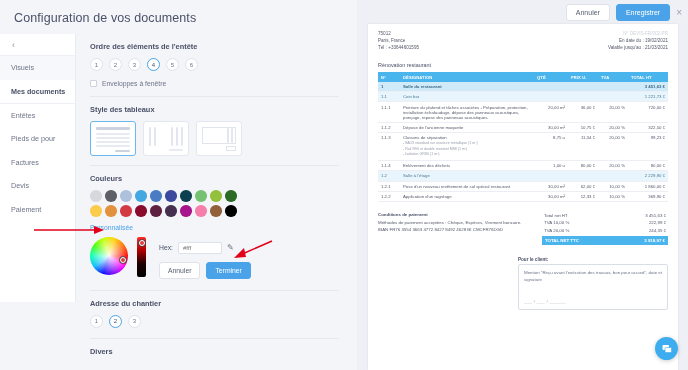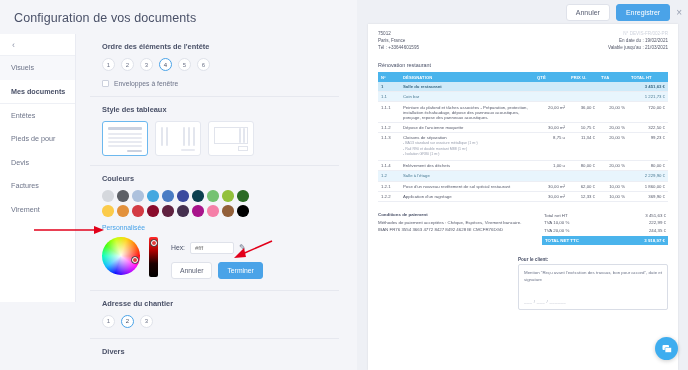--- a/index.html
+++ b/index.html
@@ -34,7 +34,7 @@
   .side-item.active { background:#f7f8fb; }
 
   .settings { flex:1; padding:0 18px 0 14px; position:relative; }
-  .sec { padding-top:8px;margin-left:12px; }
+  .sec { padding-top:8px; }
   .sec-title { font-size:7.4px; color:#4a5168; font-weight:bold; margin-bottom:7px; }
   .divider { height:1px; background:#e6e8ef; margin:9px 0 0 0; }
 

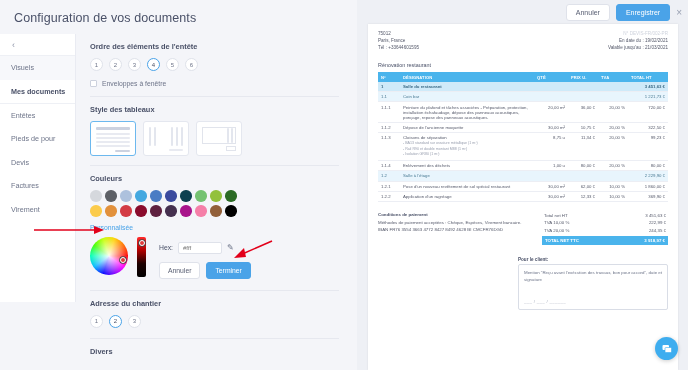--- a/index.html
+++ b/index.html
@@ -174,10 +174,10 @@
           <span>Pieds de pour</span>
         </div>
         <div class="side-item">
+          <span>Factures</span>
+        </div>
+        <div class="side-item">
           <span>Devis</span>
-        </div>
-        <div class="side-item">
-          <span>Factures</span>
         </div>
         <div class="side-item">
           <span>Virement</span>

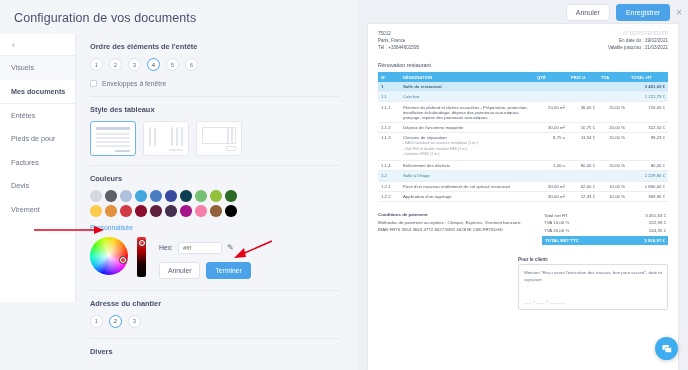--- a/index.html
+++ b/index.html
@@ -180,7 +180,7 @@
           <span>Devis</span>
         </div>
         <div class="side-item">
-          <span>Virement</span>
+          <span>Paiement</span>
         </div>
       </div>
 

